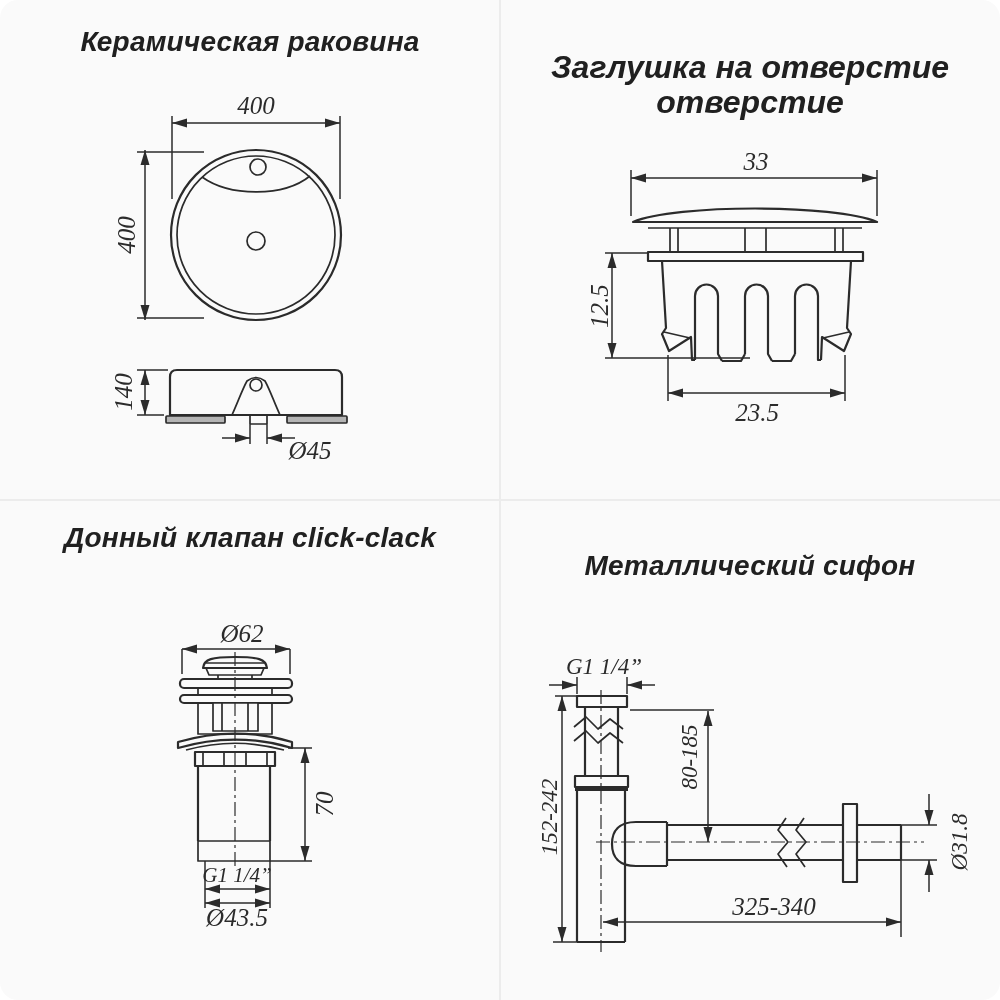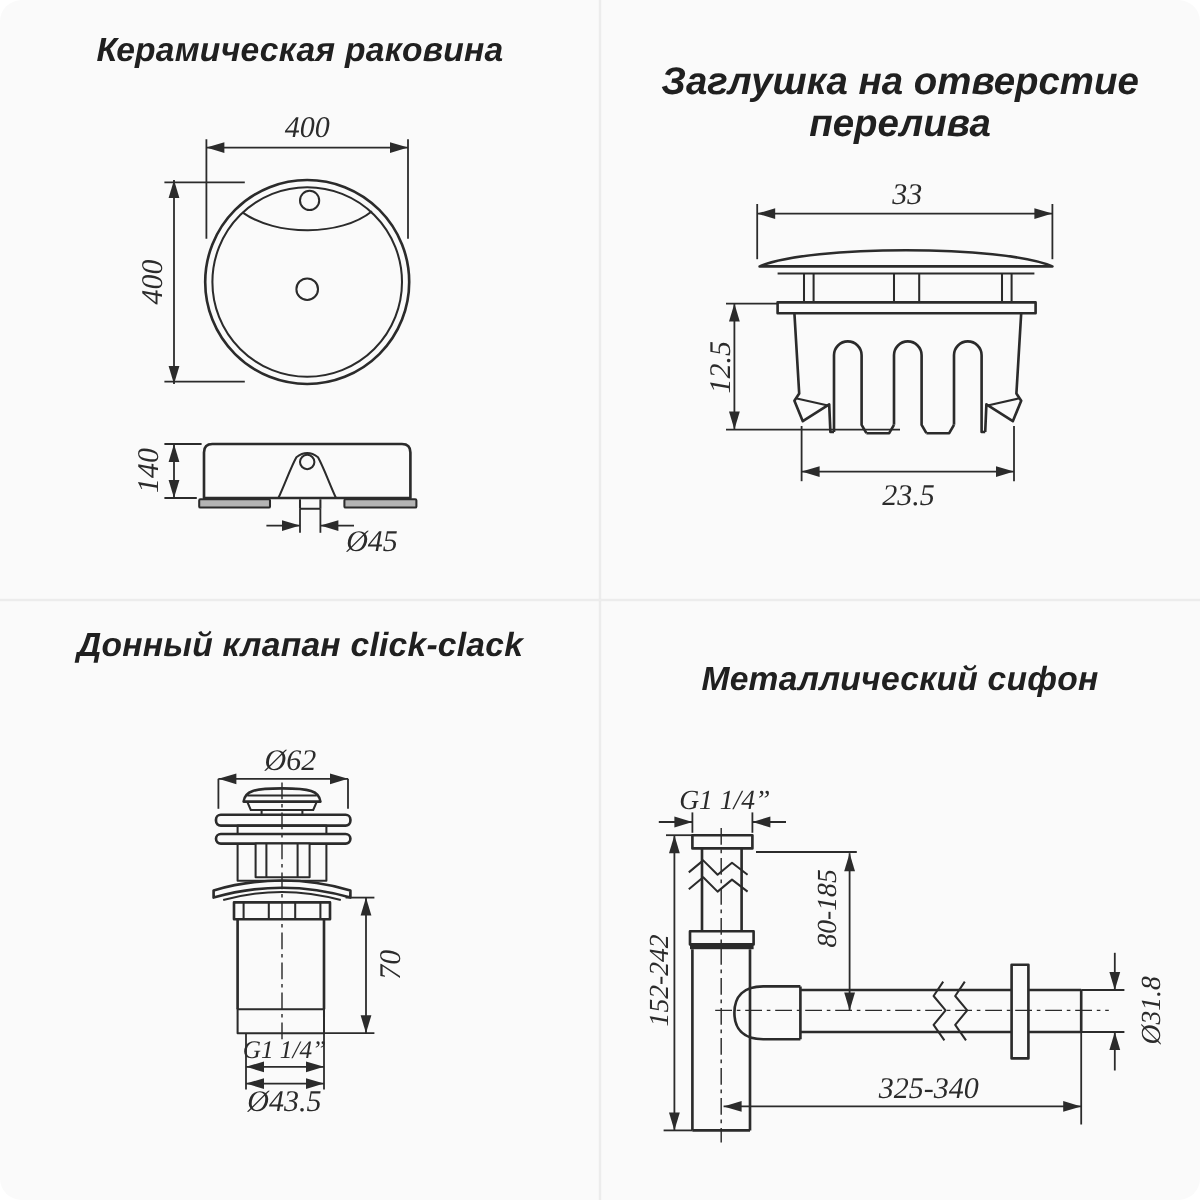--- a/index.html
+++ b/index.html
@@ -89,7 +89,7 @@
   <section class="quad" id="q2">
     <div class="title2">
       <div>Заглушка на отверстие</div>
-      <div>перелива</div>
+      <div>отверстие</div>
     </div>
     <svg class="draw" width="500" height="500" viewBox="0 0 500 500">
       <g>

